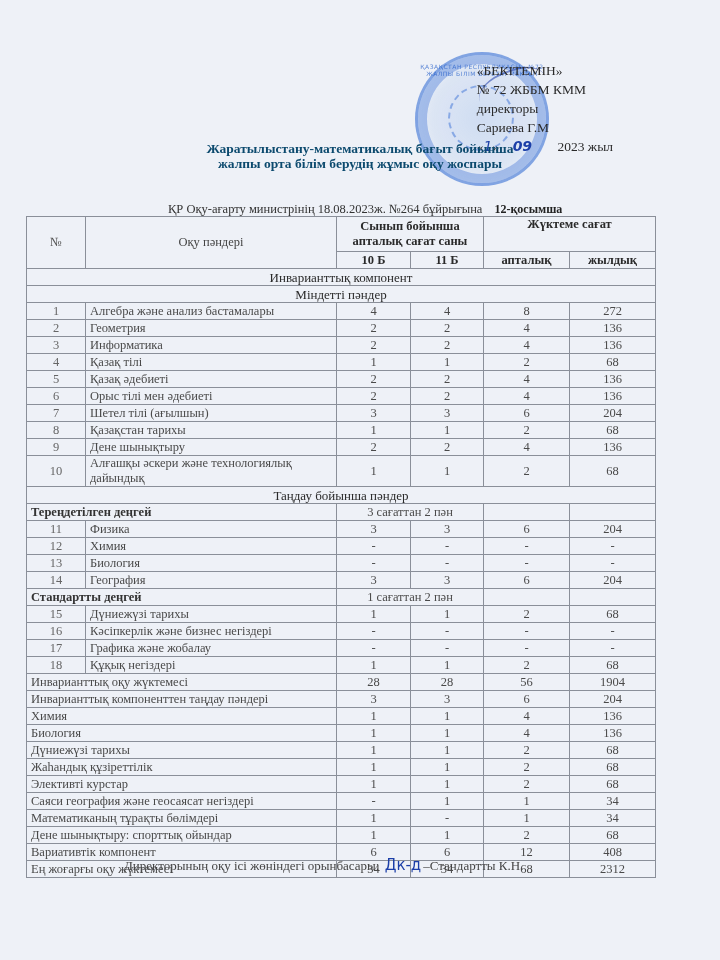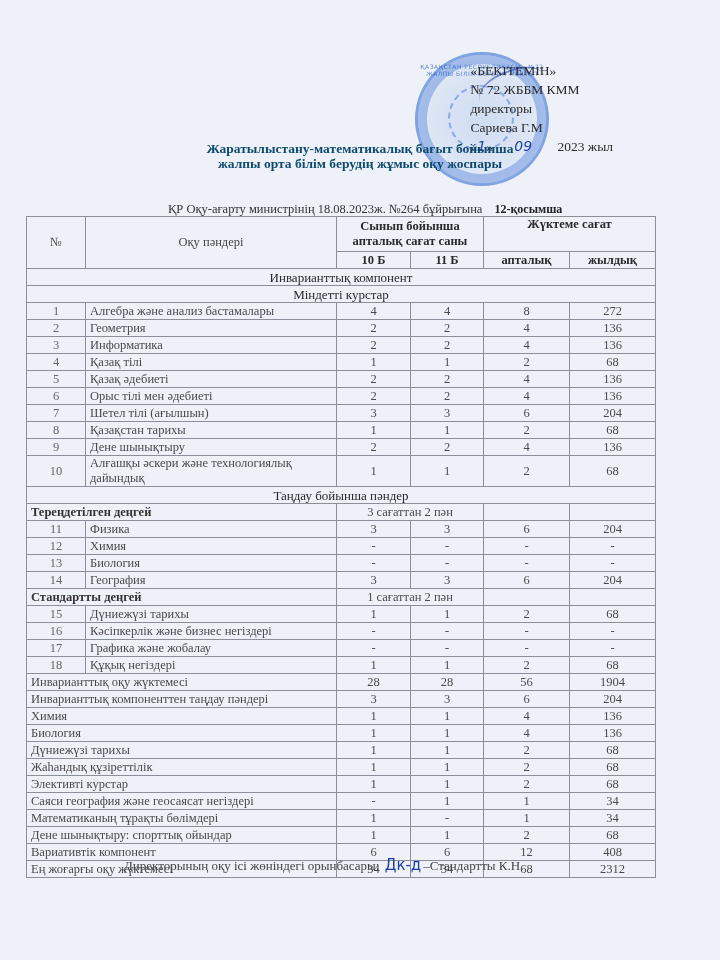--- a/index.html
+++ b/index.html
@@ -92,7 +92,7 @@
     <div>Сариева  Г.М</div>
     <div class="date-line">
       <span>«</span><span class="hand">1</span><span>»</span>
-      <span class="hand" style="margin:0 22px 0 18px;">09</span>
+      <span class="hand" style="margin:0 22px 0 10px;font-weight:bold;">09</span>
       <span>2023 жыл</span>
     </div>
   </div>

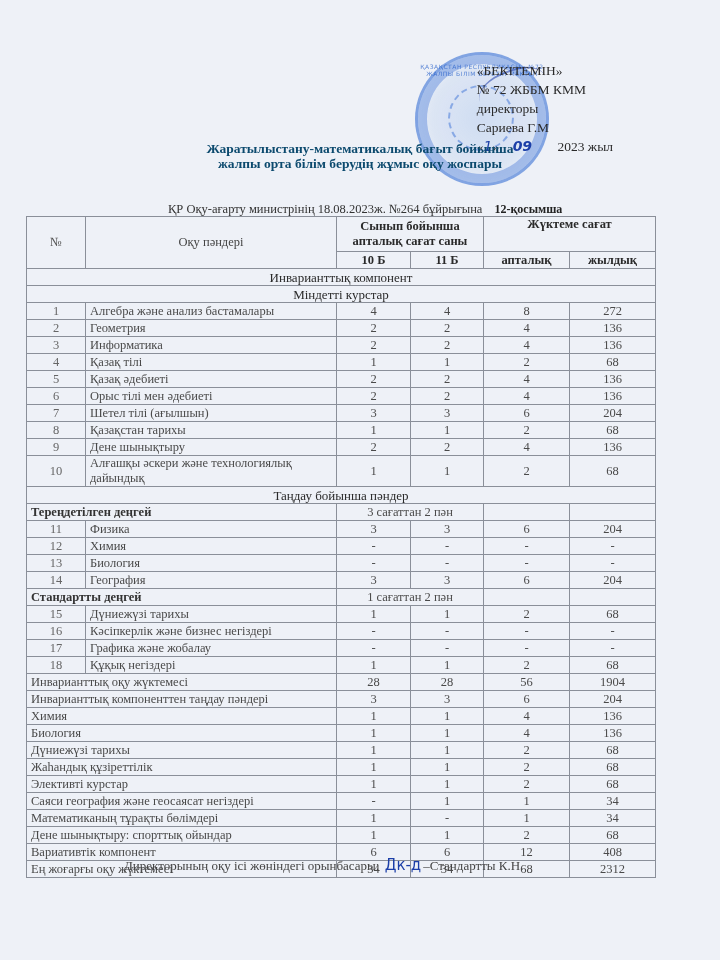--- a/index.html
+++ b/index.html
@@ -131,7 +131,7 @@
           <td colspan="6" class="sec">Инварианттық  компонент</td>
         </tr>
     <tr>
-          <td colspan="6" class="sec">Міндетті курстар</td>
+          <td colspan="6" class="sec">Міндетті пәндер</td>
         </tr>
     </tbody>
       <tbody id="mandatory-body">

